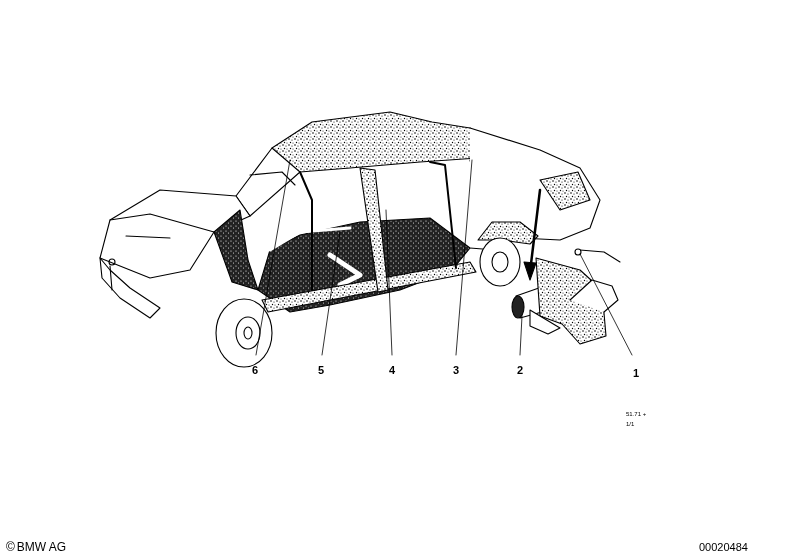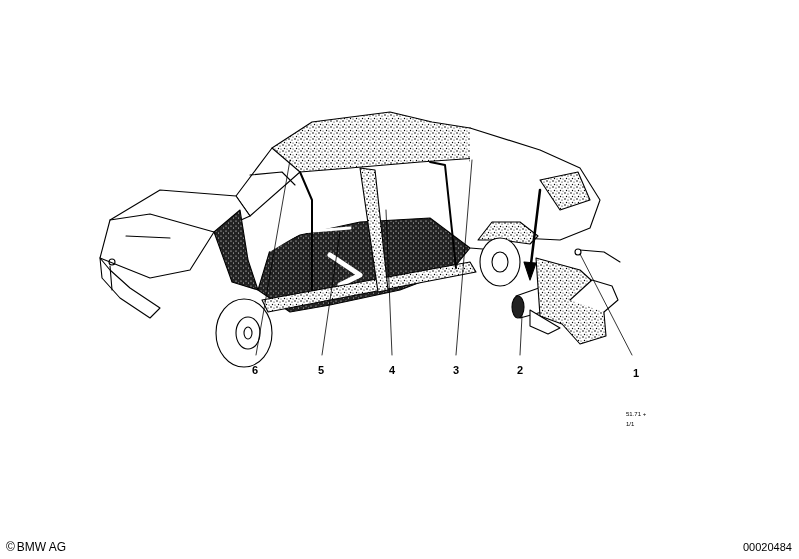--- a/index.html
+++ b/index.html
@@ -9,7 +9,7 @@
   .callout { position:absolute; font-size:11px; font-weight:bold; line-height:12px; }
   .ref { position:absolute; font-size:6px; line-height:7px; font-family:"Liberation Sans", sans-serif; }
   .footer-left { position:absolute; left:6px; top:540px; font-size:12px; line-height:14px; display:flex; align-items:center; gap:2px; }
-  .footer-right { position:absolute; left:743px; top:541px; font-size:11px; line-height:13px; }
+  .footer-right { position:absolute; left:699px; top:541px; font-size:11px; line-height:13px; }
 </style>
 </head>
 <body>

